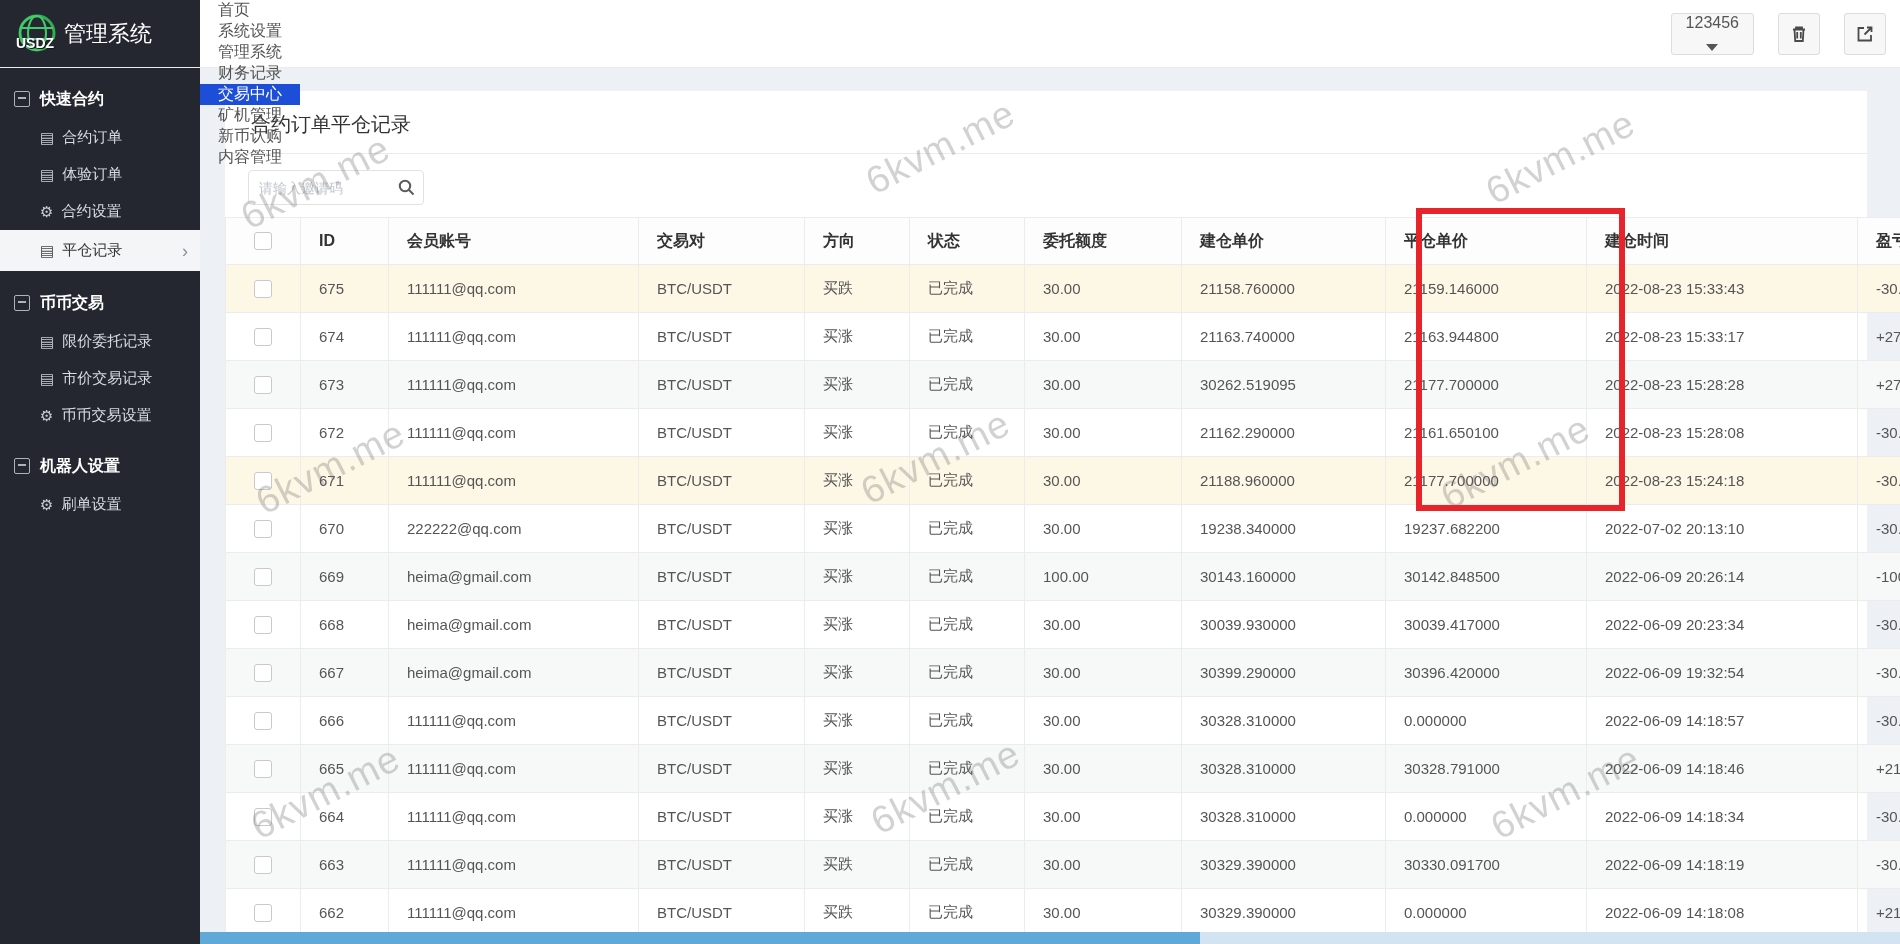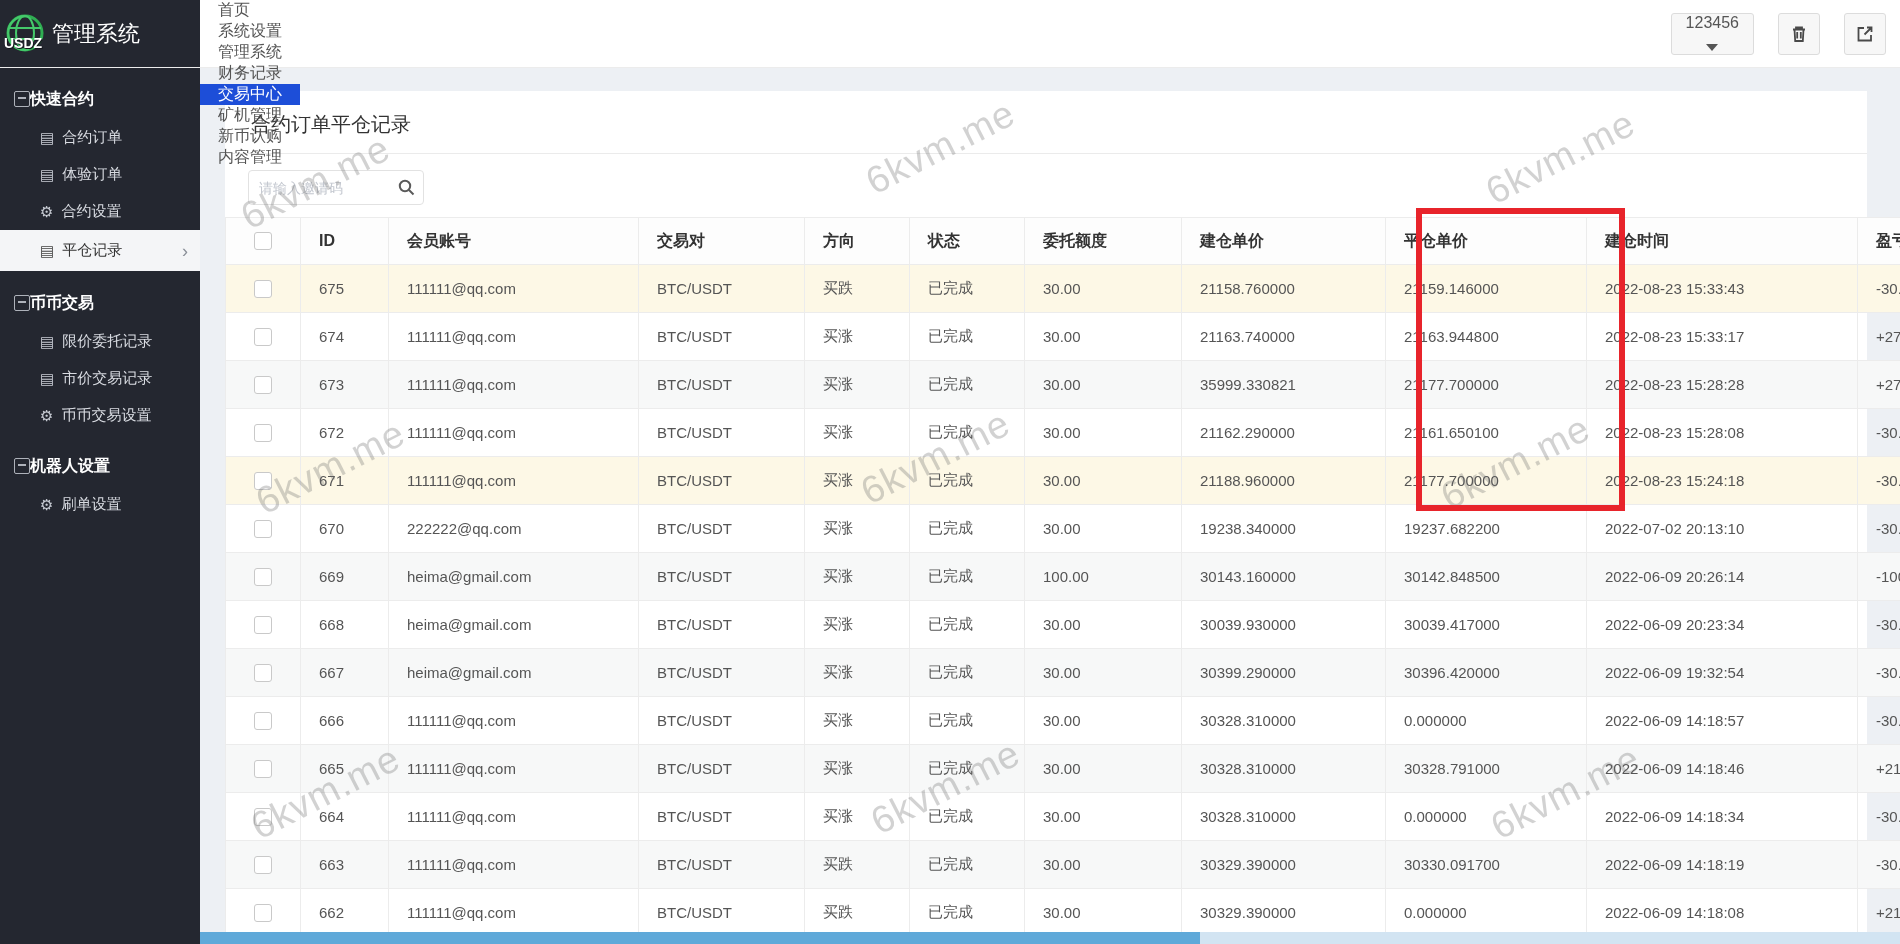--- a/index.html
+++ b/index.html
@@ -8,7 +8,7 @@
 
   
   .topbar{position:absolute;left:0;top:0;width:1900px;height:67px;background:#fff;border-bottom:1px solid #ececec;display:flex;align-items:stretch;z-index:30;}
-  .logo-area{width:200px;background:#242730;display:flex;align-items:center;padding-left:2px;box-sizing:border-box;position:relative;}
+  .logo-area{width:200px;background:#242730;display:flex;align-items:center;padding-left:14px;box-sizing:border-box;position:relative;}
   .globe{position:relative;width:46px;height:46px;flex:0 0 46px;}
   .usdz{position:absolute;left:2px;bottom:6px;color:#fff;font-weight:bold;font-size:14px;letter-spacing:0;text-shadow:1px 1px 0 #14161c;}
   .brand-title{color:#fff;font-size:22px;margin-left:4px;white-space:nowrap;text-align:center;}

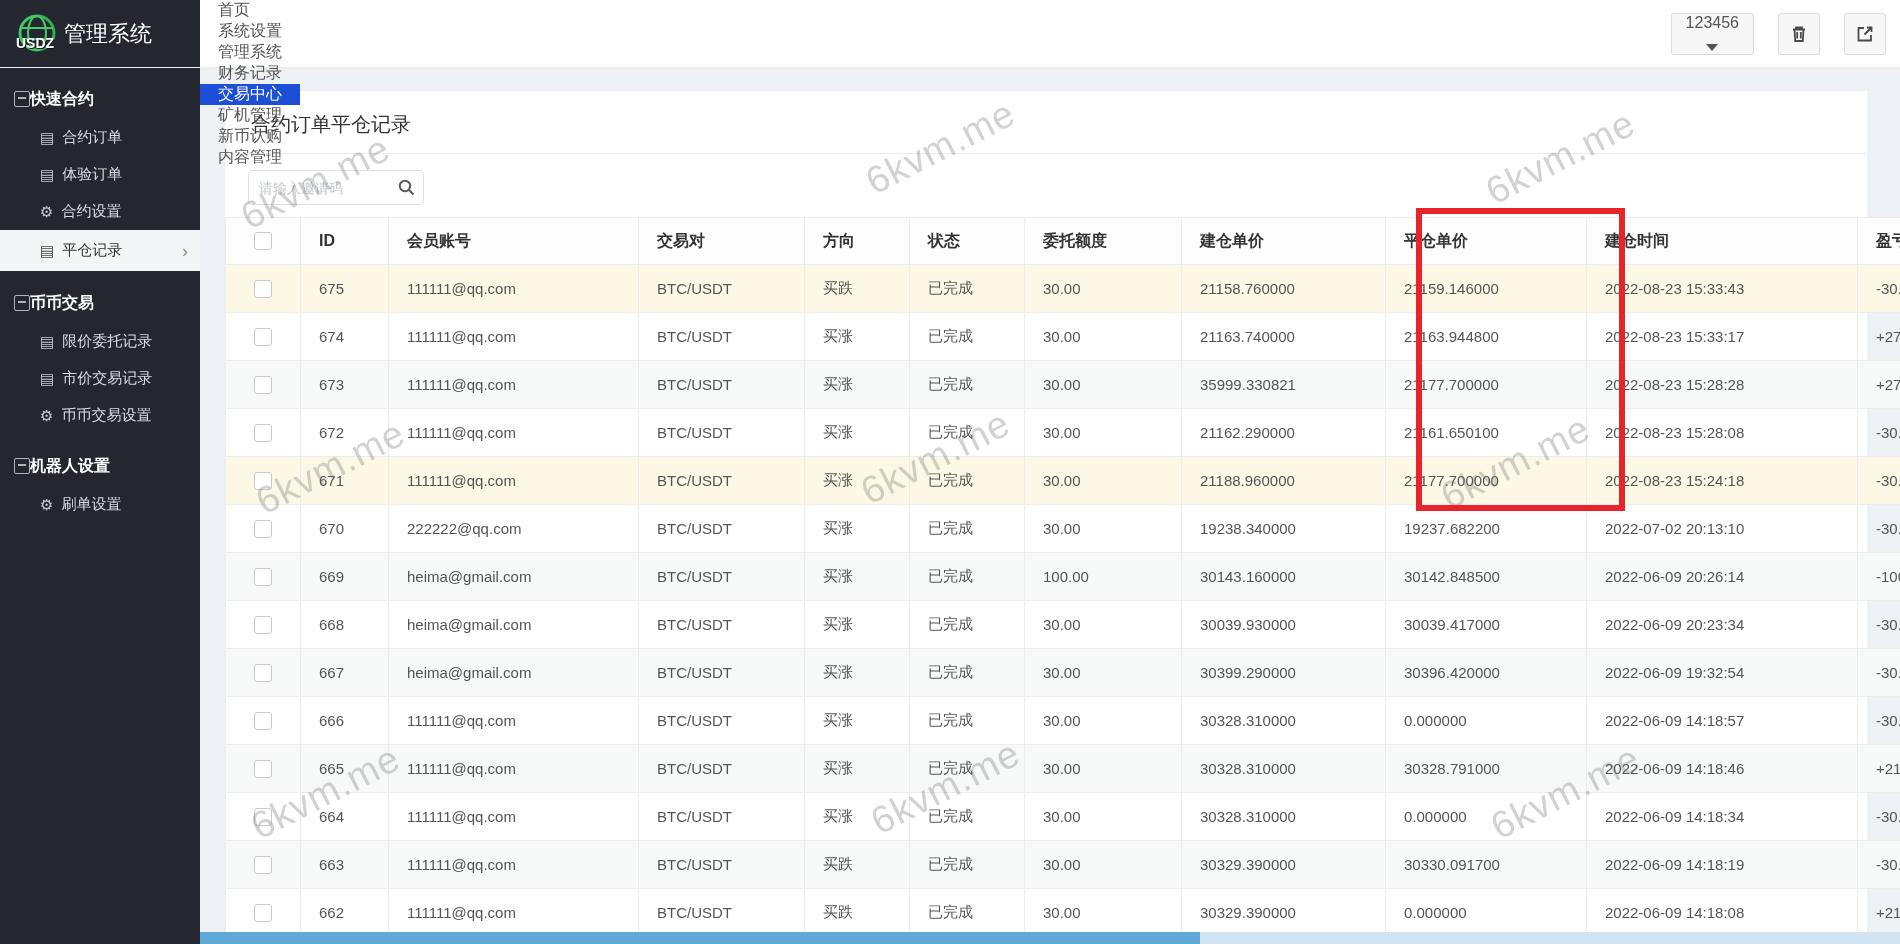--- a/index.html
+++ b/index.html
@@ -24,7 +24,7 @@
   
   .sidebar{position:absolute;left:0;top:67px;width:200px;height:877px;background:#242730;z-index:20;}
   .side-section{margin-top:12px;}
-  .side-header{height:40px;display:flex;align-items:center;padding-left:14px;color:#fff;font-size:16px;font-weight:bold;cursor:pointer;}
+  .side-header{height:40px;display:flex;align-items:center;padding-left:14px;color:#fff;font-size:16px;font-weight:bold;cursor:pointer;gap:10px;}
   .minus-box{width:14px;height:14px;border:1px solid #aeb2ba;border-radius:2px;position:relative;flex:0 0 14px;}
   .minus-box::after{content:"";position:absolute;left:3px;right:3px;top:5px;height:2px;background:#aeb2ba;}
   .side-item{height:37px;display:flex;align-items:center;padding-left:40px;color:#d9dce2;font-size:15px;cursor:pointer;gap:8px;position:relative;}

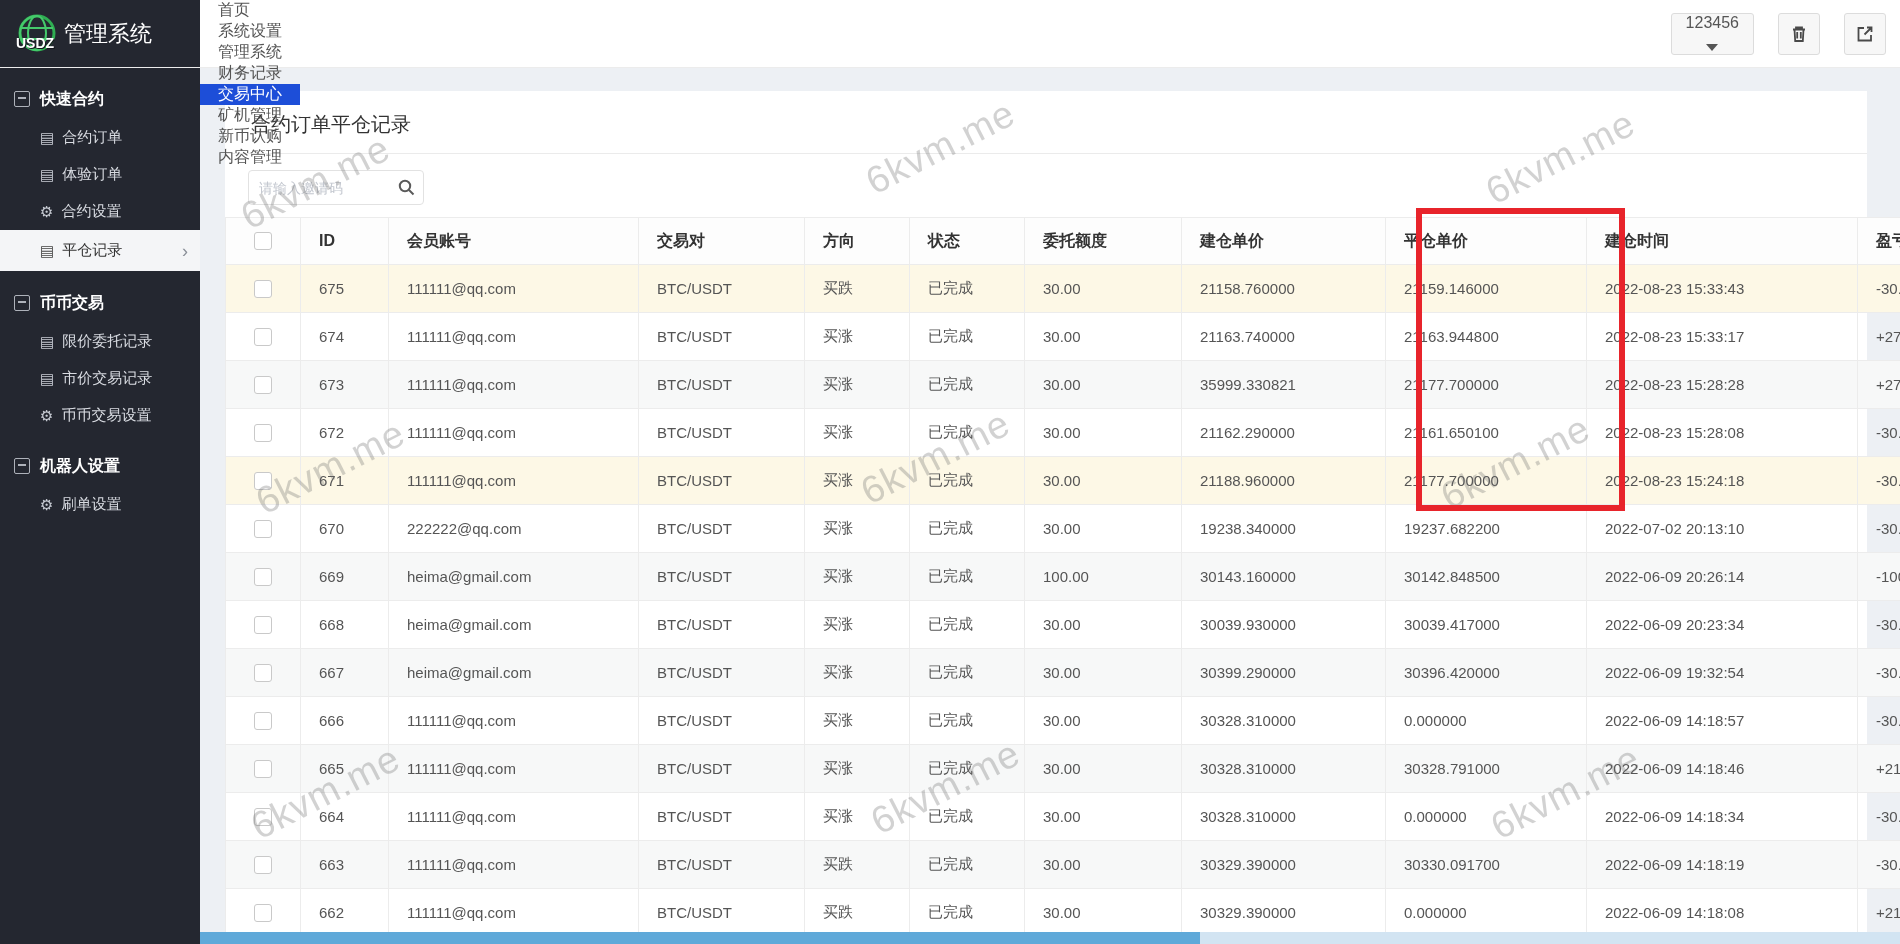--- a/index.html
+++ b/index.html
@@ -227,7 +227,7 @@
               <td class="c-green">买涨</td>
               <td class="c-green">已完成</td>
               <td>30.00</td>
-              <td>35999.330821</td>
+              <td>30262.519095</td>
               <td class="c-green">21177.700000</td>
               <td>2022-08-23 15:28:28</td>
               <td class="c-green">+27.000000</td>

